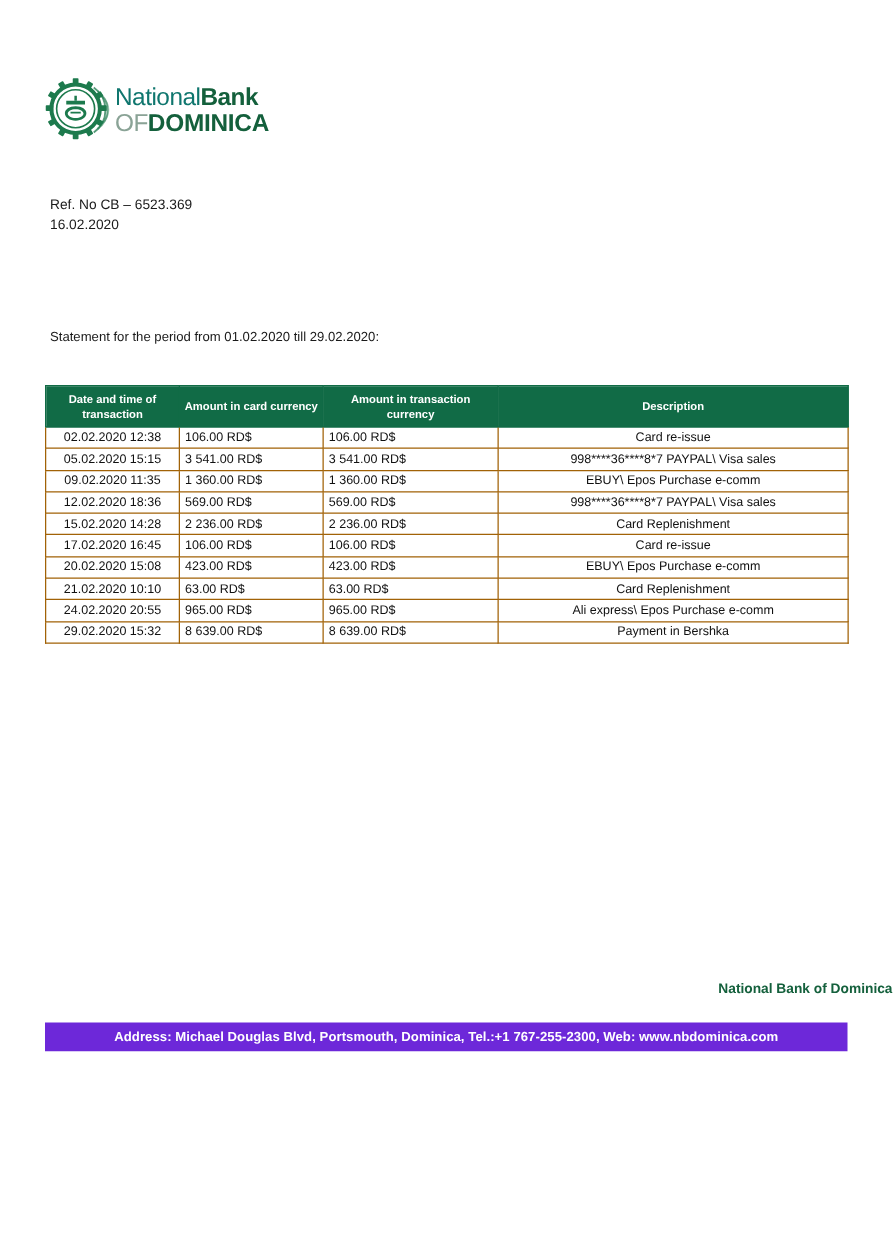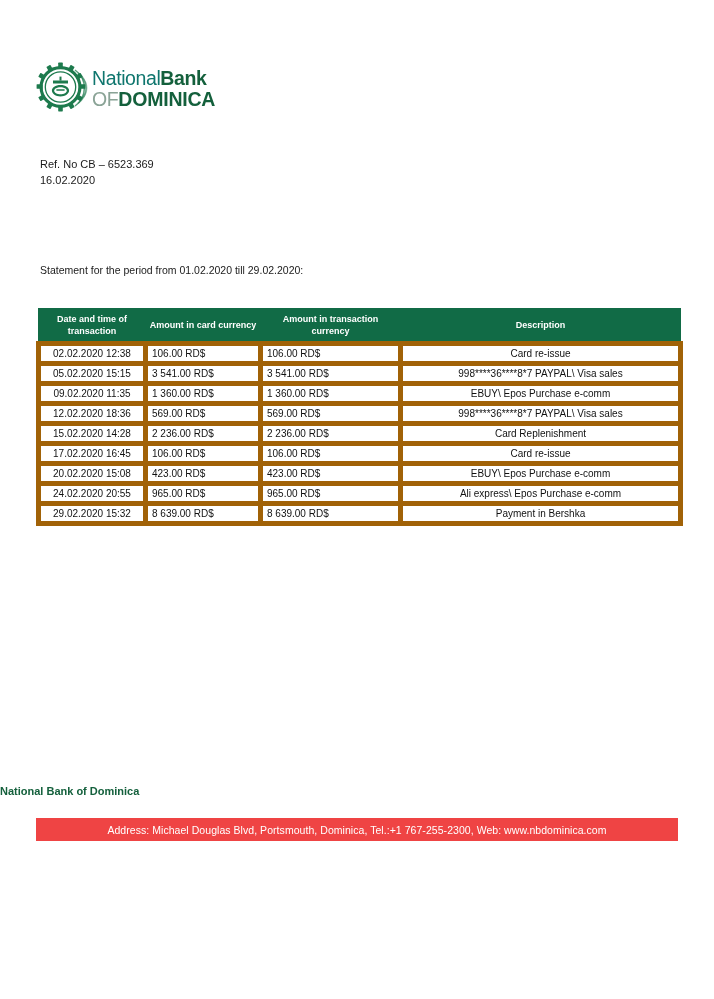--- a/index.html
+++ b/index.html
@@ -102,7 +102,7 @@
   table.stmt thead th.sep { border-left: 1px solid #d9e5df; }
   table.stmt tbody td {
     font-size: 10px;
-    border: 5px solid #a16207;
+    border: 1px solid #a16207;
     padding: 2px 4px;
     height: 17.3px;
     color: #111;

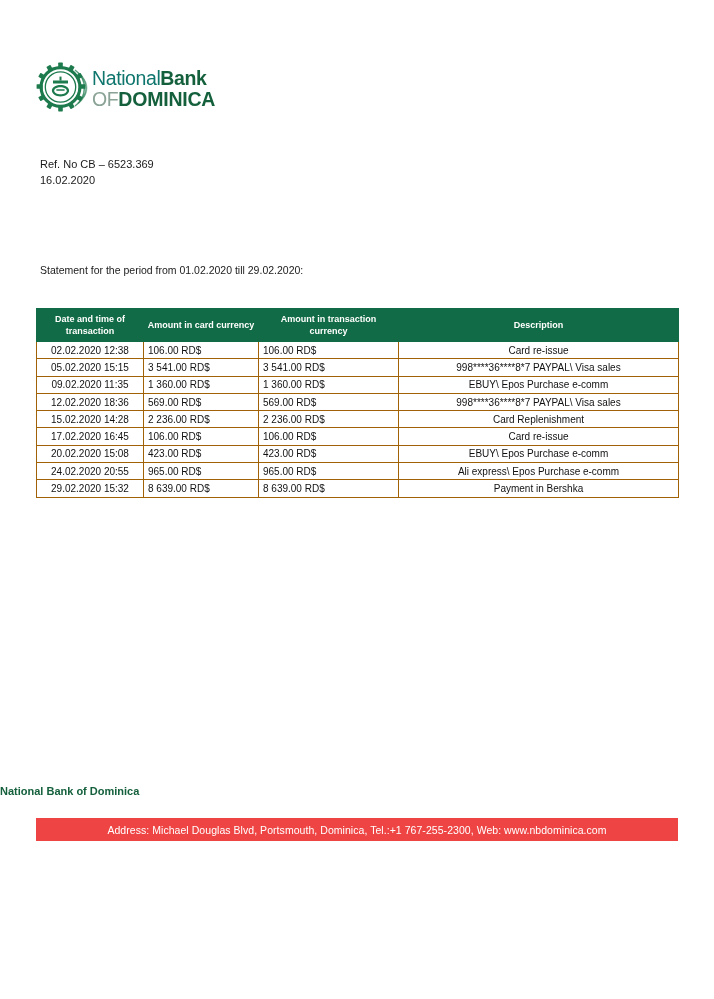--- a/index.html
+++ b/index.html
@@ -257,6 +257,12 @@
           <td class="c-desc">EBUY\ Epos Purchase e-comm</td>
         </tr>
         <tr>
+          <td class="c-date">21.02.2020 10:10</td>
+          <td class="c-card">63.00 RD$</td>
+          <td class="c-tran">63.00 RD$</td>
+          <td class="c-desc">Card Replenishment</td>
+        </tr>
+        <tr>
           <td class="c-date">24.02.2020 20:55</td>
           <td class="c-card">965.00 RD$</td>
           <td class="c-tran">965.00 RD$</td>

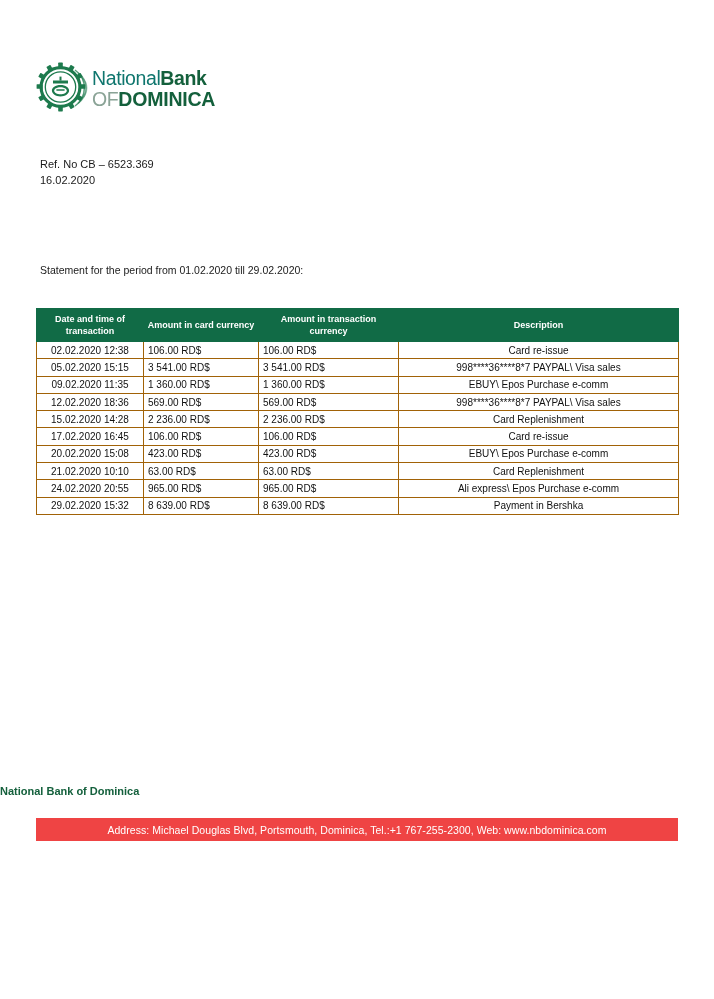--- a/index.html
+++ b/index.html
@@ -123,7 +123,7 @@
   .footer-bankname {
     position: absolute;
     left: 0; right: 0; top: 785px;
-    text-align: left;
+    text-align: right;
     font-size: 11px;
     font-weight: 700;
     color: #14603c;

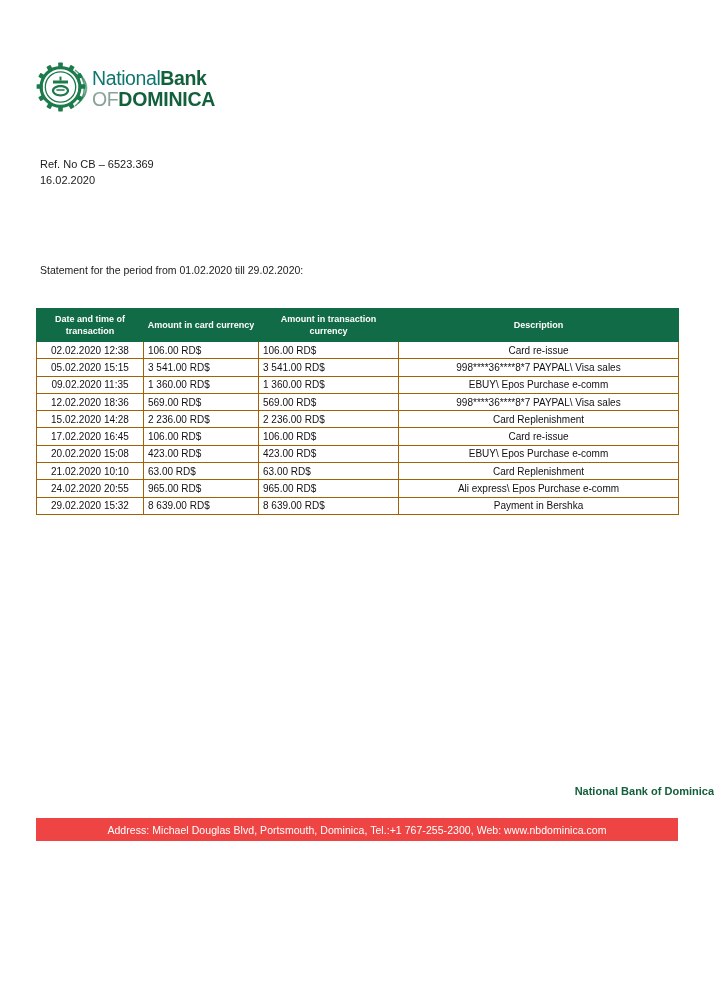--- a/index.html
+++ b/index.html
@@ -132,10 +132,10 @@
     position: absolute;
     left: 36px; top: 818px;
     width: 642px; height: 23px;
-    background: #ef4444;
+    background: #6d28d9;
     color: #ffffff;
     font-size: 10.5px;
-    font-weight: 400;
+    font-weight: 700;
     display: flex;
     align-items: center;
     justify-content: center;

